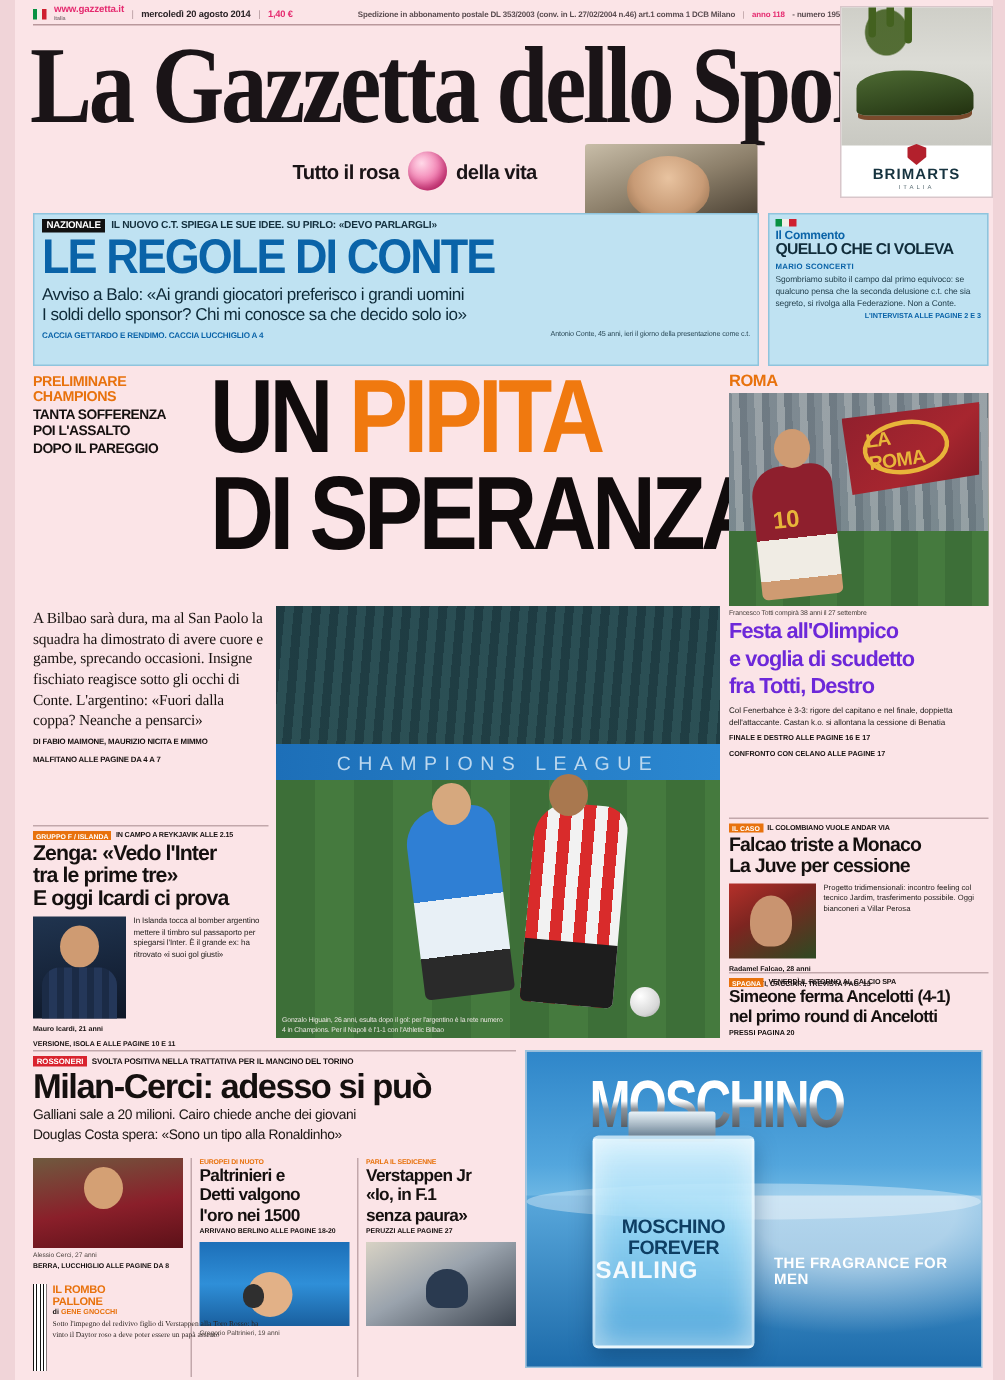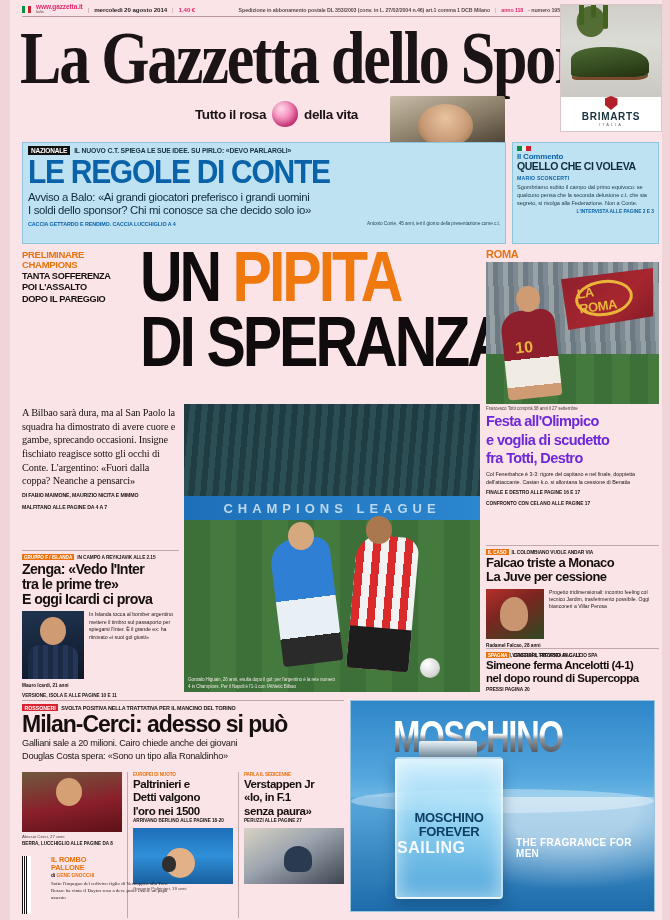--- a/index.html
+++ b/index.html
@@ -166,7 +166,7 @@
     background: repeating-linear-gradient(95deg,#1d3a45 0 6px,#2a4e58 6px 12px); opacity:.9; }
   .mp-board { position:absolute; left:0; top:92px; width:100%; height:26px;
     background: linear-gradient(90deg,#1d6fb8,#2b87d0); }
-  .mp-board span{ display:block; text-align:center; font-size:13px; font-weight:bold; color:#bcd8ef; letter-spacing:5px; line-height:26px;}
+  .mp-board span{ display:block; text-align:center; font-size:13px; font-weight:normal; color:#bcd8ef; letter-spacing:5px; line-height:26px;}
   .mp-grass { position:absolute; left:0; bottom:0; width:100%; height:172px;
     background: repeating-linear-gradient(90deg,#3d6f38 0 26px,#457a3e 26px 52px); }
   .mp-p1 { position:absolute; left:92px; bottom:28px; width:60px; height:126px;

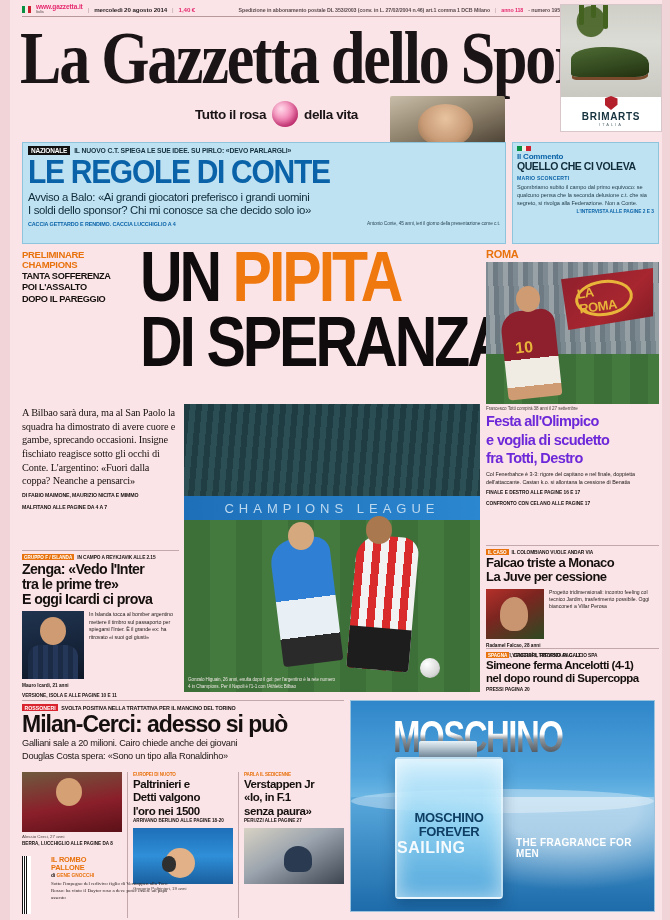--- a/index.html
+++ b/index.html
@@ -462,7 +462,7 @@
       <span class="tx">VENERDÌ IL RITORNO AL CALCIO SPA</span>
     </div>
     <div class="s-title">Simeone ferma Ancelotti (4-1)</div>
-    <div class="s-title">nel dopo round di Supercoppa</div>
+    <div class="s-title">nel primo round di Ancelotti</div>
     <div class="s-foot pg">PRESSI PAGINA 20</div>
   </div>
 

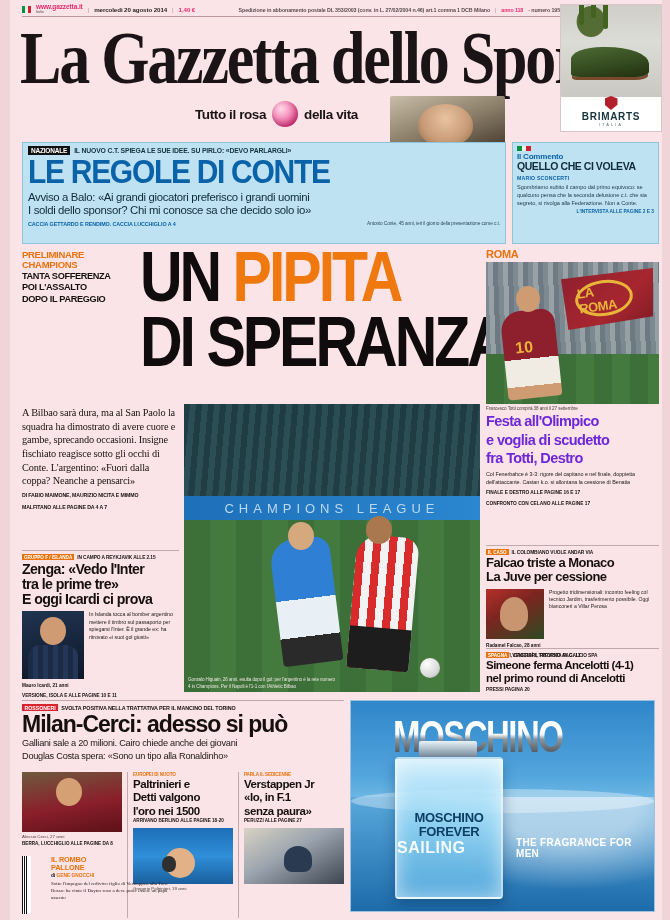--- a/index.html
+++ b/index.html
@@ -261,7 +261,7 @@
   .b-kick{font-size:4.6px;font-weight:bold;color:#e8720d;letter-spacing:-0.1px;}
   .b-title{font-size:11.5px;font-weight:bold;color:#15100f;line-height:1.08;letter-spacing:-0.45px;margin-top:1px;}
 
-  .gnocchi{position:absolute;left:22px;top:856px;width:158px;display:flex;gap:20px;}
+  .gnocchi{position:absolute;left:22px;top:856px;width:158px;display:flex;gap:4px;}
   .barcode{width:9px;height:58px;background:repeating-linear-gradient(90deg,#111 0 1px,#fff 1px 2.2px,#111 2.2px 3px,#fff 3px 4.4px);}
   .gn-body{flex:1;}
   .gn-title{font-size:7.4px;font-weight:bold;color:#e8720d;line-height:1.05;letter-spacing:-0.2px;}

